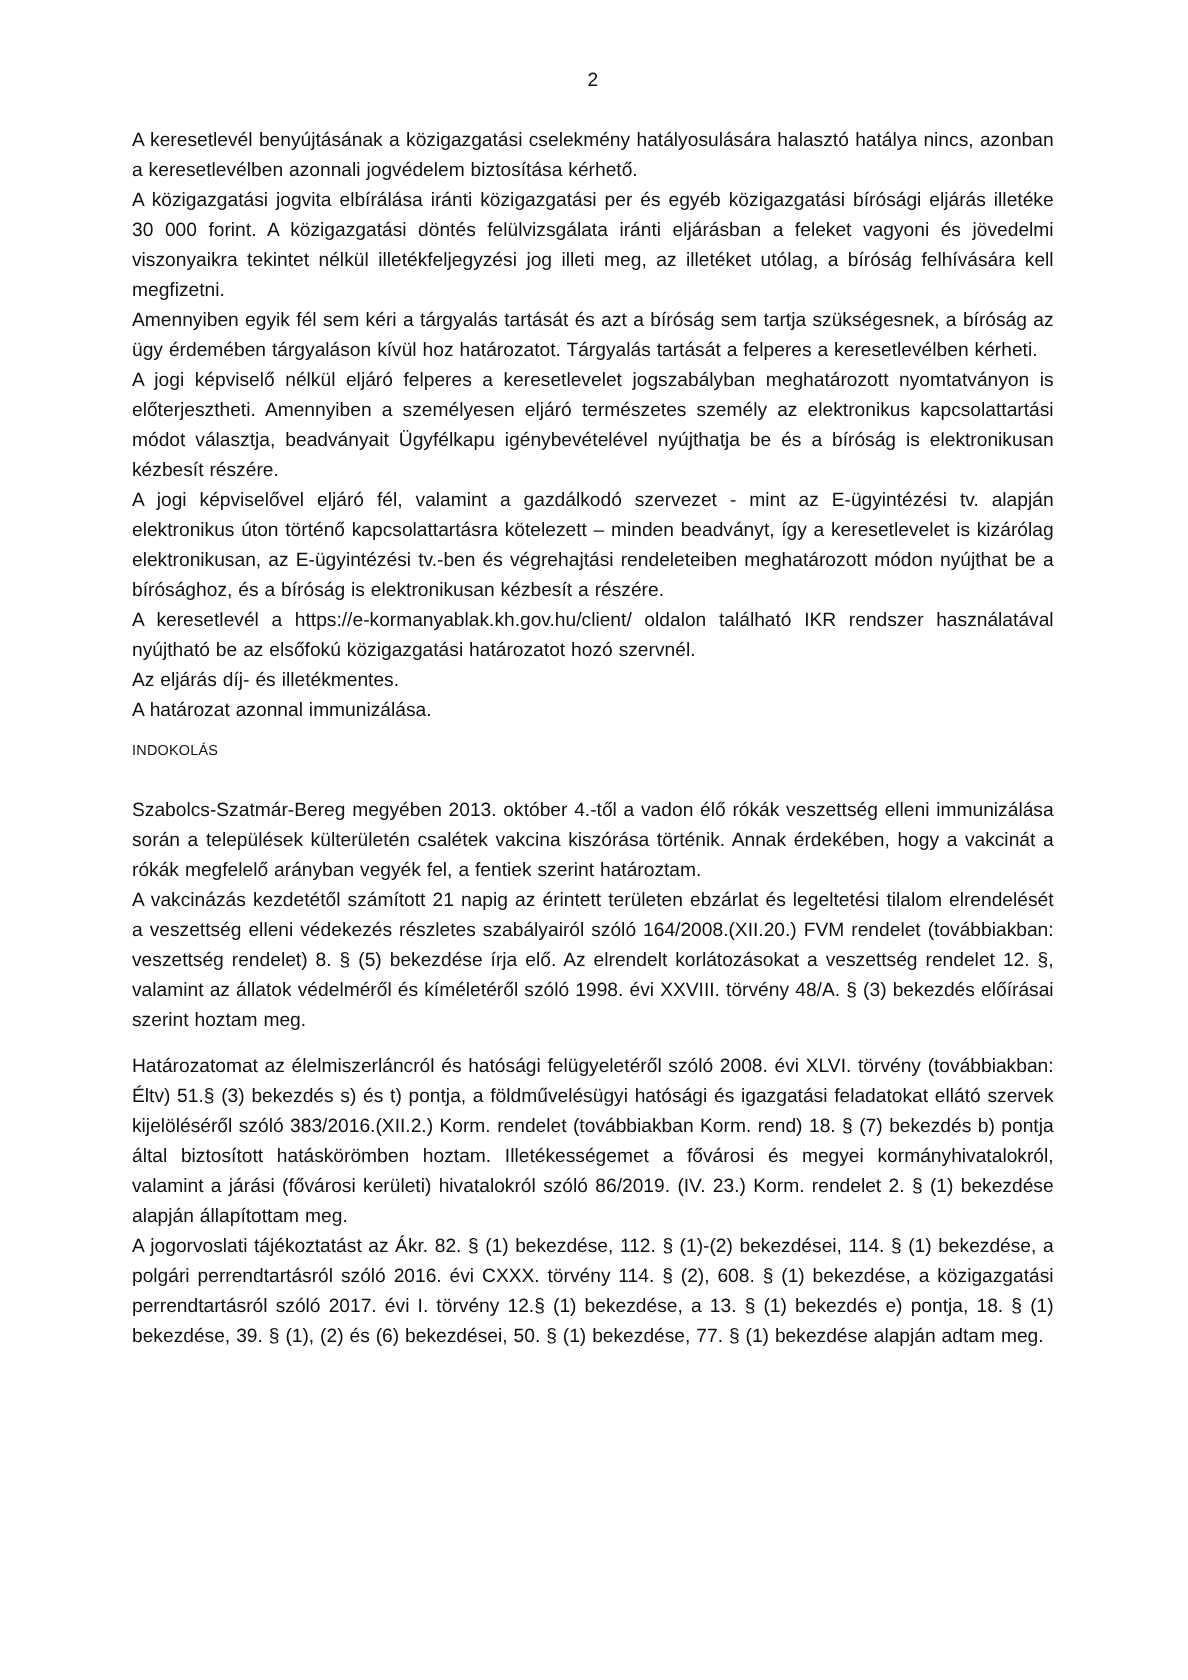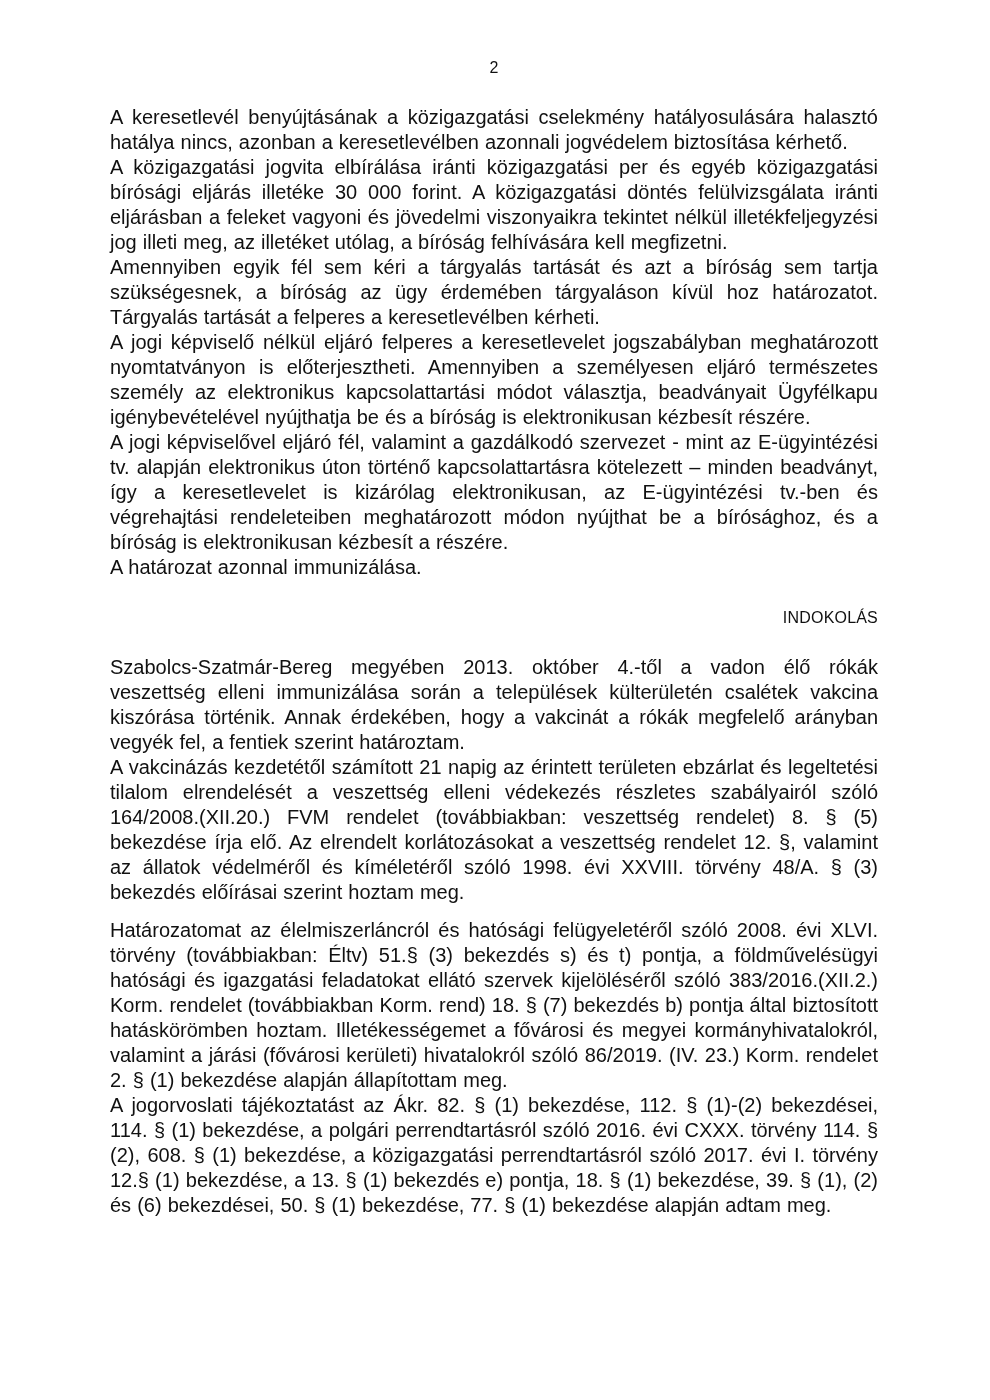--- a/index.html
+++ b/index.html
@@ -29,7 +29,7 @@
   }
   .para {
     margin: 0;
-    font-size: 20px;
+    font-size: 16px;
     line-height: 25px;
     text-align: justify;
     text-align-last: left;

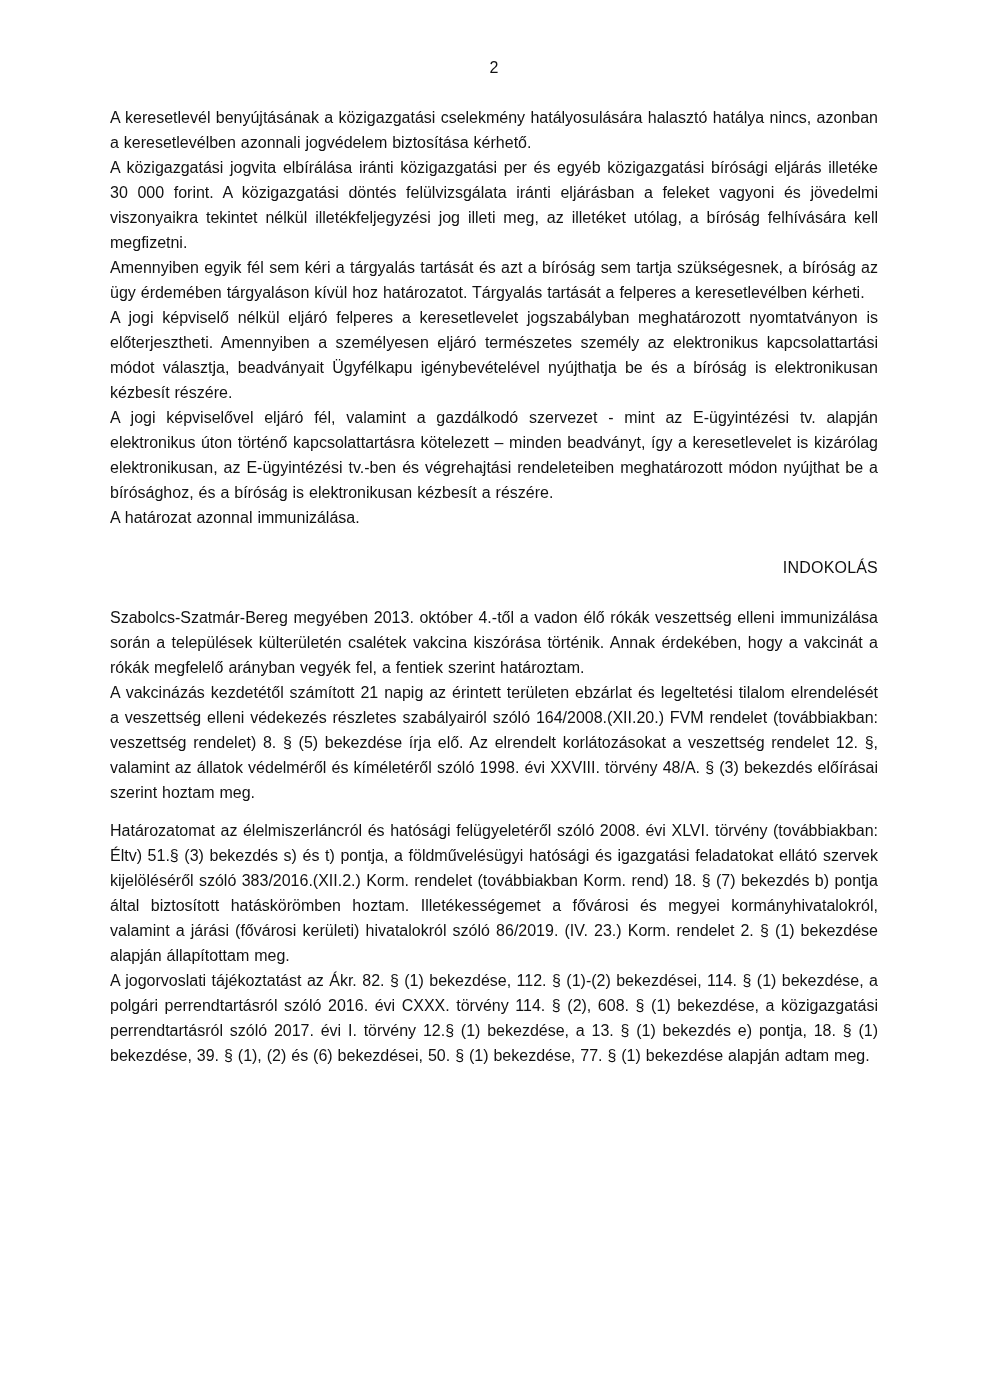--- a/index.html
+++ b/index.html
@@ -60,6 +60,7 @@
   <p class="para">Amennyiben egyik fél sem kéri a tárgyalás tartását és azt a bíróság sem tartja szükségesnek, a bíróság az ügy érdemében tárgyaláson kívül hoz határozatot. Tárgyalás tartását a felperes a keresetlevélben kérheti.</p>
   <p class="para">A jogi képviselő nélkül eljáró felperes a keresetlevelet jogszabályban meghatározott nyomtatványon is előterjesztheti. Amennyiben a személyesen eljáró természetes személy az elektronikus kapcsolattartási módot választja, beadványait Ügyfélkapu igénybevételével nyújthatja be és a bíróság is elektronikusan kézbesít részére.</p>
   <p class="para">A jogi képviselővel eljáró fél, valamint a gazdálkodó szervezet - mint az E-ügyintézési tv. alapján elektronikus úton történő kapcsolattartásra kötelezett – minden beadványt, így a keresetlevelet is kizárólag elektronikusan, az E-ügyintézési tv.-ben és végrehajtási rendeleteiben meghatározott módon nyújthat be a bírósághoz, és a bíróság is elektronikusan kézbesít a részére.</p>
+  <p class="para">A keresetlevél a https://e-kormanyablak.kh.gov.hu/client/ oldalon található IKR rendszer használatával nyújtható be az elsőfokú közigazgatási határozatot hozó szervnél.</p>
   <p class="para">A határozat azonnal immunizálása.</p>
 
   <h2 class="section-heading">INDOKOLÁS</h2>

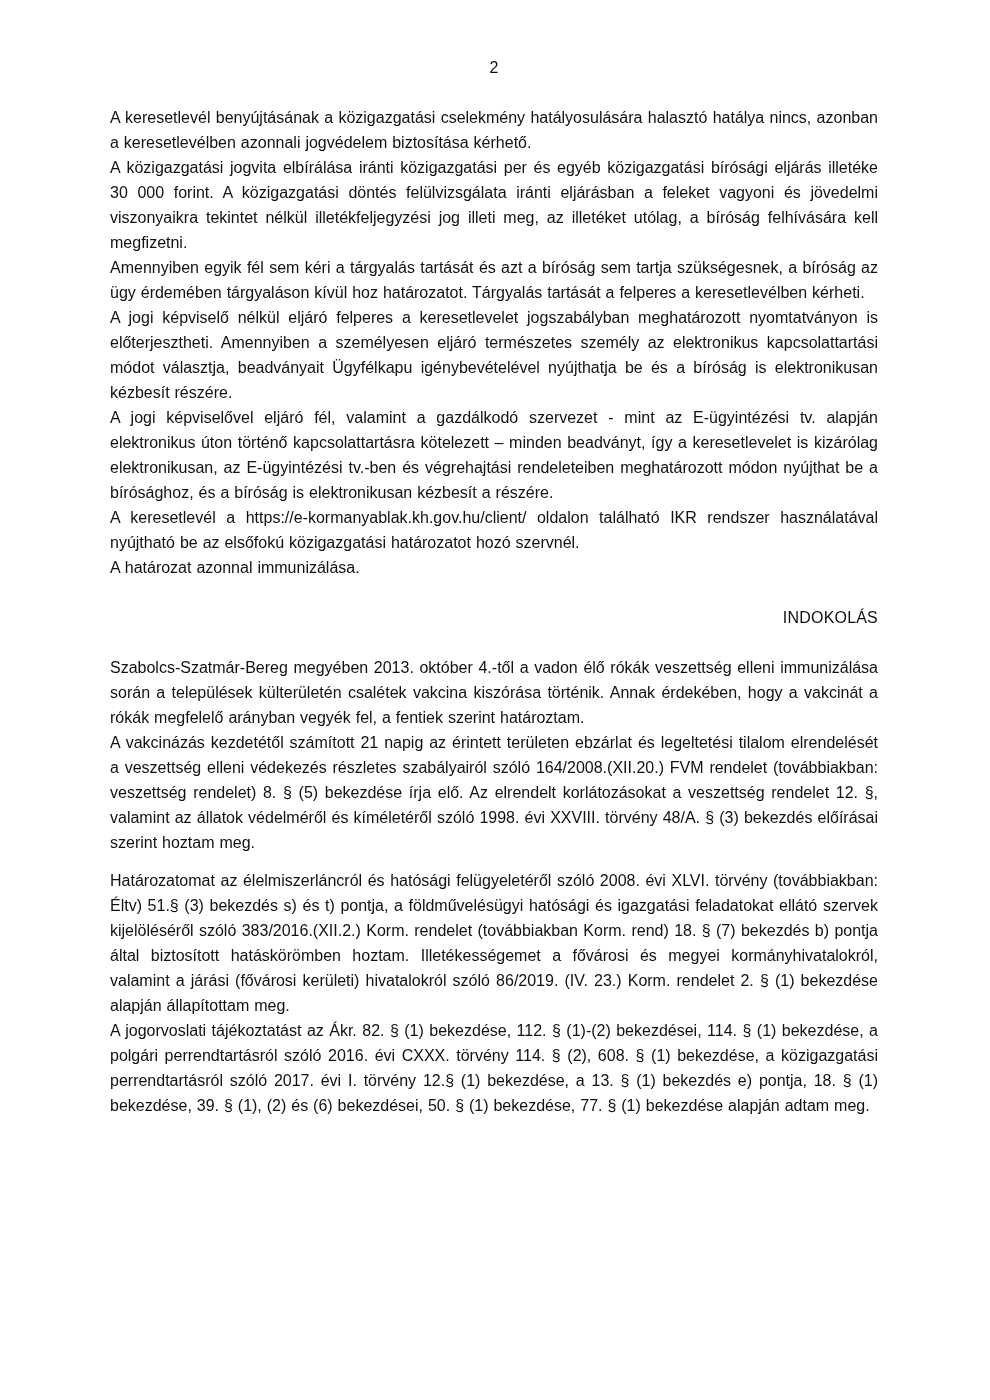--- a/index.html
+++ b/index.html
@@ -61,6 +61,7 @@
   <p class="para">A jogi képviselő nélkül eljáró felperes a keresetlevelet jogszabályban meghatározott nyomtatványon is előterjesztheti. Amennyiben a személyesen eljáró természetes személy az elektronikus kapcsolattartási módot választja, beadványait Ügyfélkapu igénybevételével nyújthatja be és a bíróság is elektronikusan kézbesít részére.</p>
   <p class="para">A jogi képviselővel eljáró fél, valamint a gazdálkodó szervezet - mint az E-ügyintézési tv. alapján elektronikus úton történő kapcsolattartásra kötelezett – minden beadványt, így a keresetlevelet is kizárólag elektronikusan, az E-ügyintézési tv.-ben és végrehajtási rendeleteiben meghatározott módon nyújthat be a bírósághoz, és a bíróság is elektronikusan kézbesít a részére.</p>
   <p class="para">A keresetlevél a https://e-kormanyablak.kh.gov.hu/client/ oldalon található IKR rendszer használatával nyújtható be az elsőfokú közigazgatási határozatot hozó szervnél.</p>
+  <p class="para">Az eljárás díj- és illetékmentes.</p>
   <p class="para">A határozat azonnal immunizálása.</p>
 
   <h2 class="section-heading">INDOKOLÁS</h2>

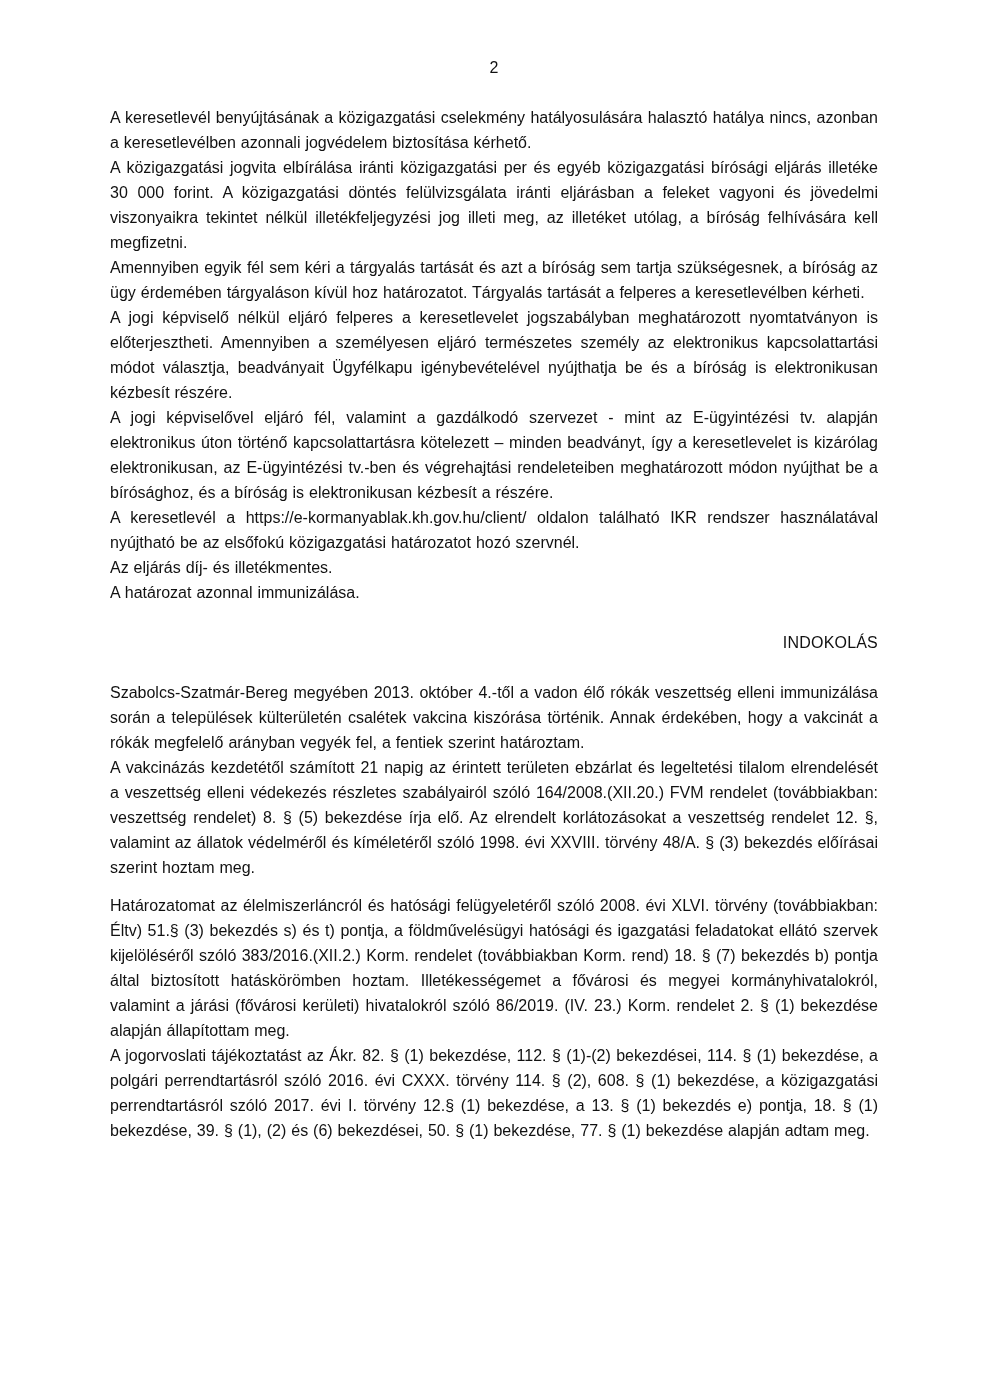--- a/index.html
+++ b/index.html
@@ -40,11 +40,11 @@
     margin-bottom: 13px;
   }
   .section-heading {
-    margin: 25px 0 25px 0;
-    font-size: 16px;
+    margin: 8px 0 25px 0;
+    font-size: 12px;
     line-height: 25px;
     font-weight: normal;
-    text-align: right;
+    text-align: left;
     letter-spacing: 0.2px;
   }
 </style>

